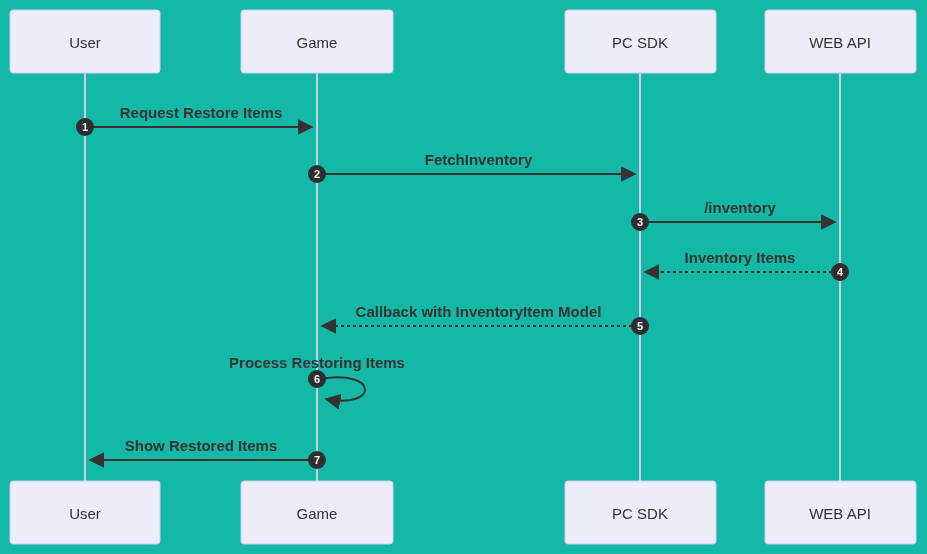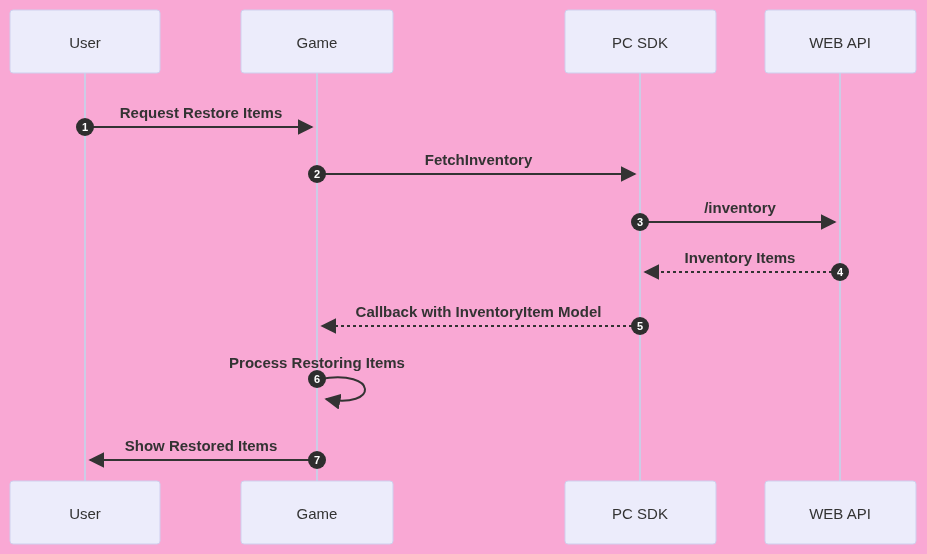--- a/index.html
+++ b/index.html
@@ -12,7 +12,7 @@
     position: relative;
     width: 927px;
     height: 554px;
-    background: #f9a8d4;
+    background: #14b8a6;
     overflow: hidden;
   }
   svg text {

